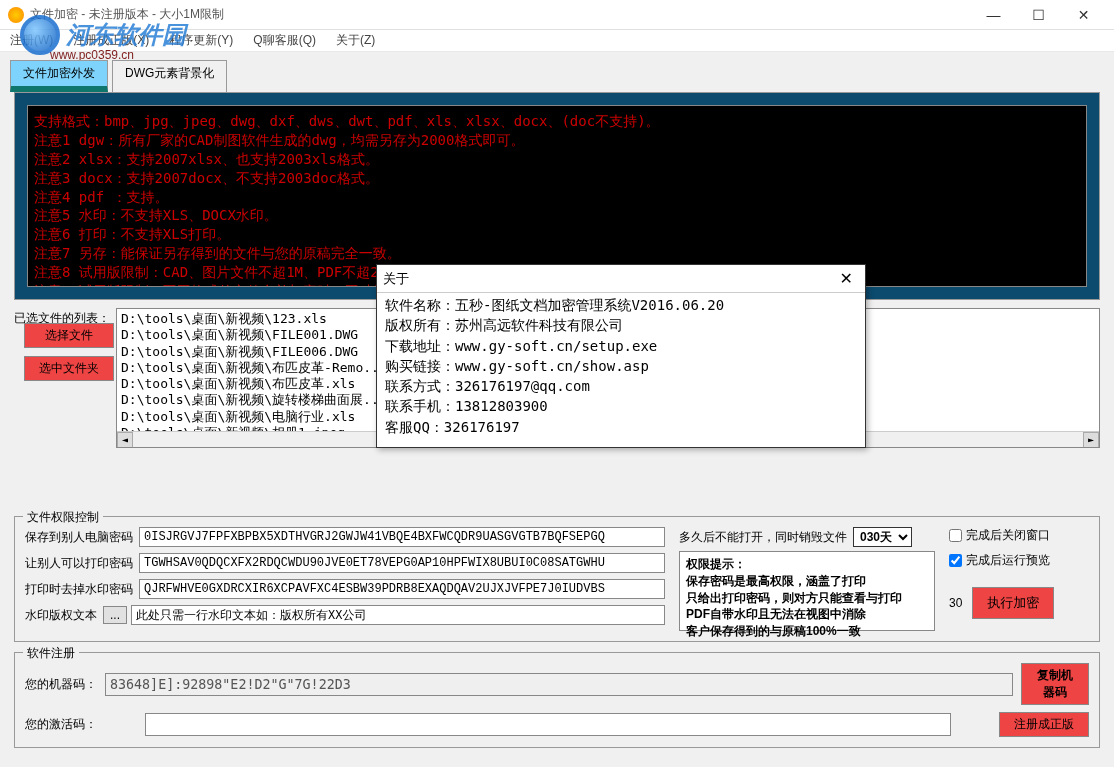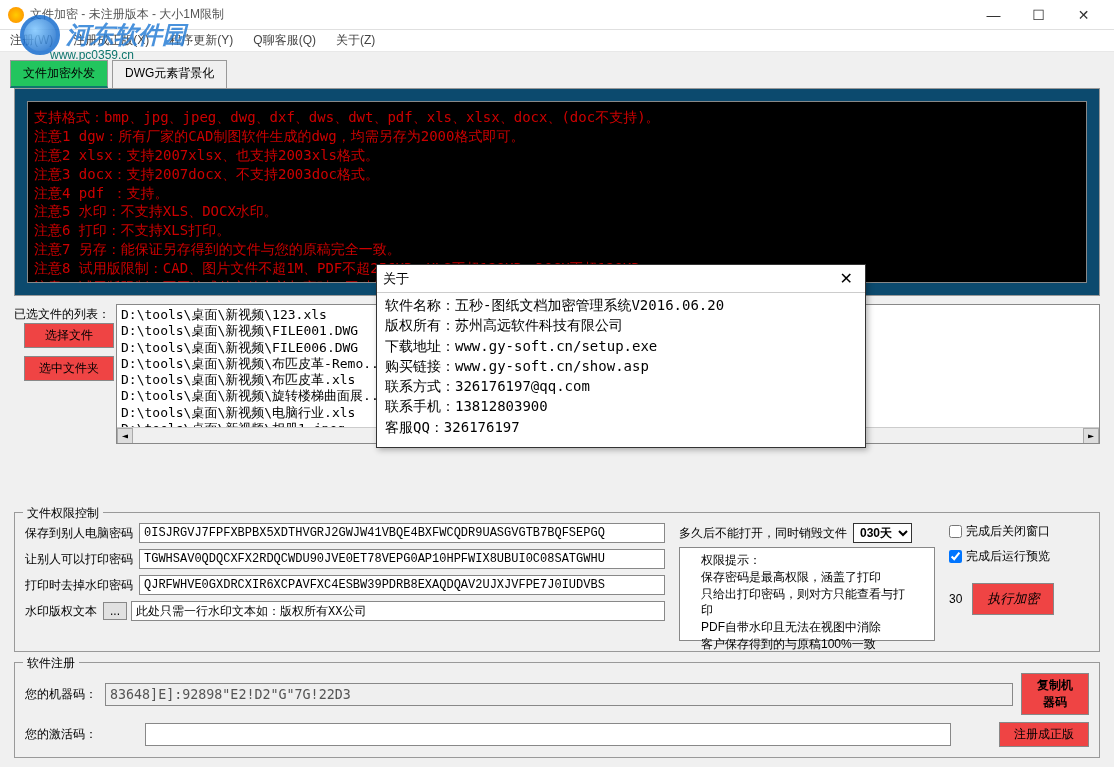--- a/index.html
+++ b/index.html
@@ -56,7 +56,7 @@
       border-radius: 50%;
       background: radial-gradient(circle at 35% 35%, #7fc7ff, #0a5cc0);
     }
-    .watermark-sub { position:absolute; top:48px; left:50px; font-size:12px; color:#0f766e; font-style:normal;}
+    .watermark-sub { position:absolute; top:48px; left:50px; font-size:12px; color:#7f1d1d; font-style:normal;}
     .tabs {
       display: flex;
       padding: 8px 10px 0 10px;

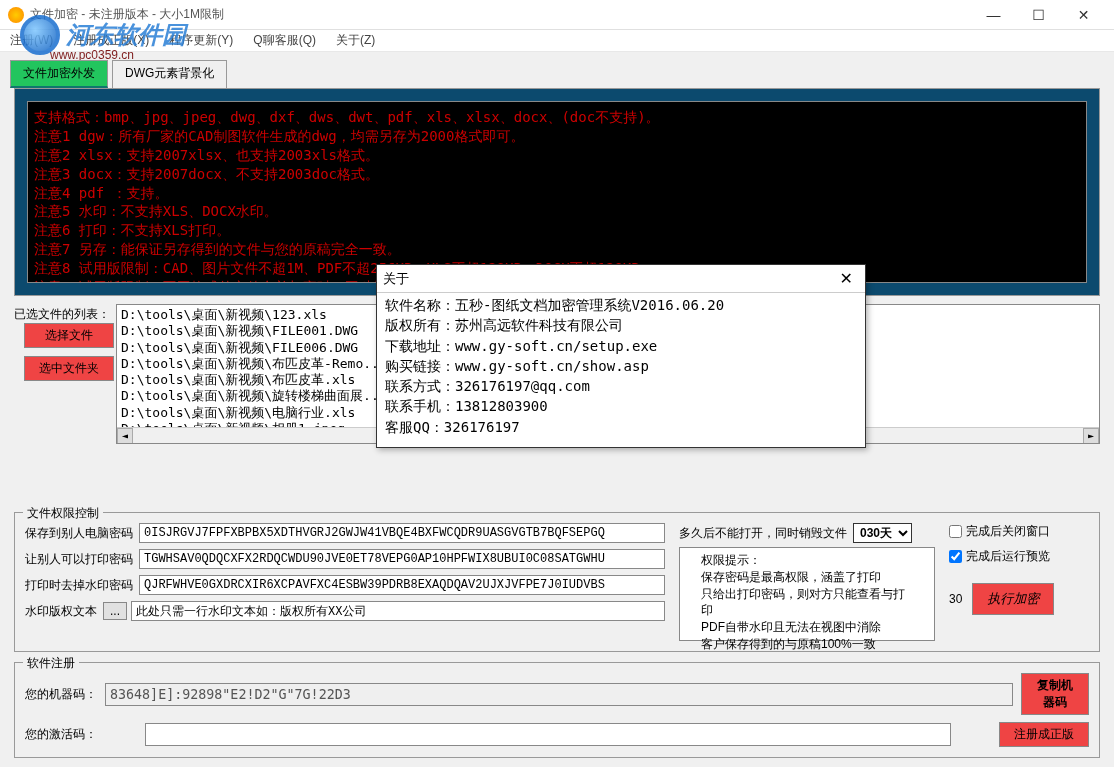--- a/index.html
+++ b/index.html
@@ -70,7 +70,7 @@
       border-bottom: none;
       cursor: pointer;
     }
-    .tab.active { background: #22c55e; border-bottom: 2px solid #0f766e; position: relative; z-index: 2; }
+    .tab.active { background: #7dd3fc; border-bottom: 6px solid #0f766e; position: relative; z-index: 2; }
     .big-panel {
       margin: 0 14px;
       border: 1px solid #999;

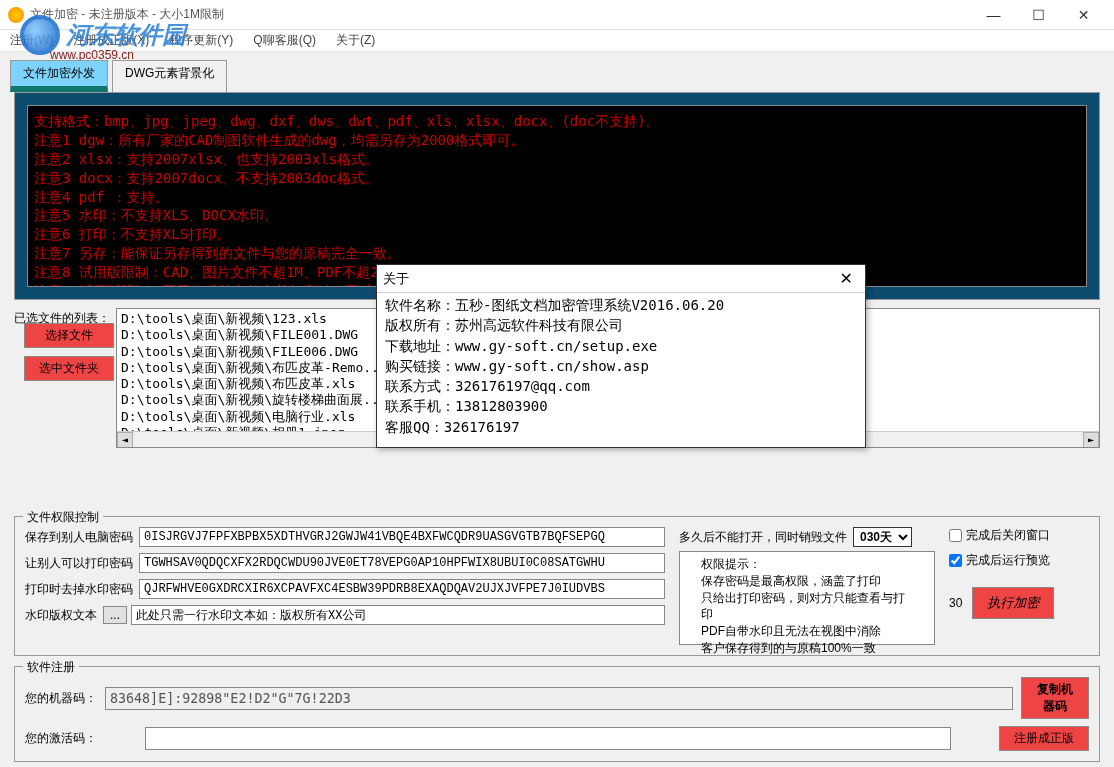--- a/index.html
+++ b/index.html
@@ -149,10 +149,11 @@
     .hint-box {
       border: 1px solid #888;
       background: #fff;
-      padding: 4px 21px;
+      padding: 4px 6px;
       font-size: 12px;
       line-height: 1.4;
-      height: 94px;
+      height: 80px;
+      font-weight: bold;
     }
     .check-row { display:flex; align-items:center; gap:4px;}
     .exec-row { display:flex; align-items:center; gap:10px;}

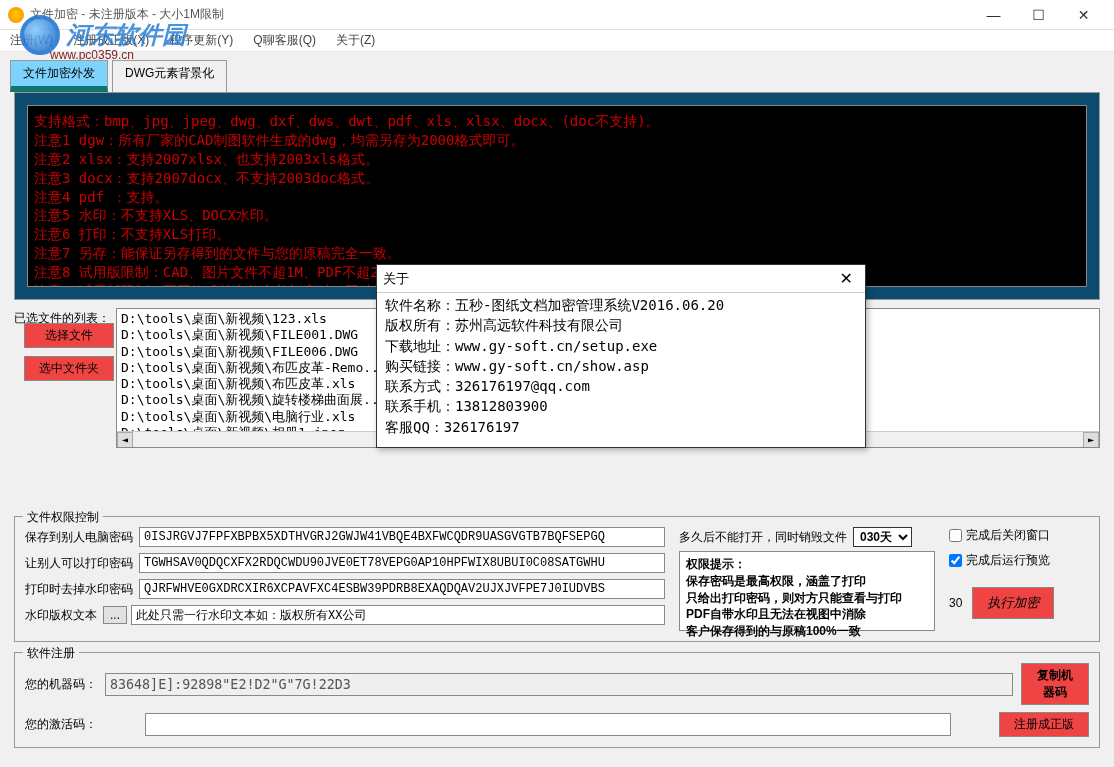--- a/index.html
+++ b/index.html
@@ -307,7 +307,7 @@
       </div>
       <div class="exec-row" style="margin-top:10px;">
         <span>30</span>
-        <button class="btn" style="padding:6px 14px;font-size:13px;font-style:italic;">执行加密</button>
+        <button class="btn" style="padding:6px 14px;font-size:13px;">执行加密</button>
       </div>
     </div>
   </div>

